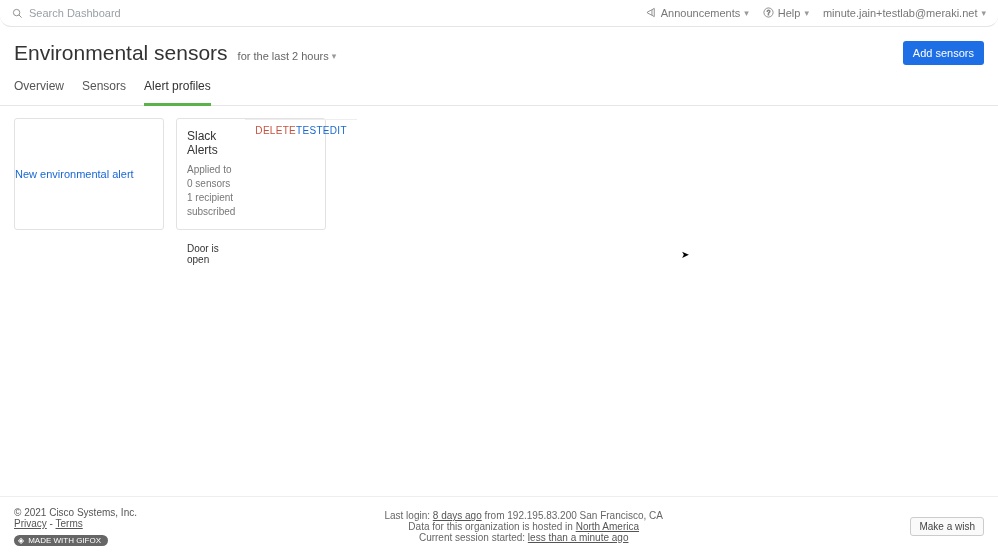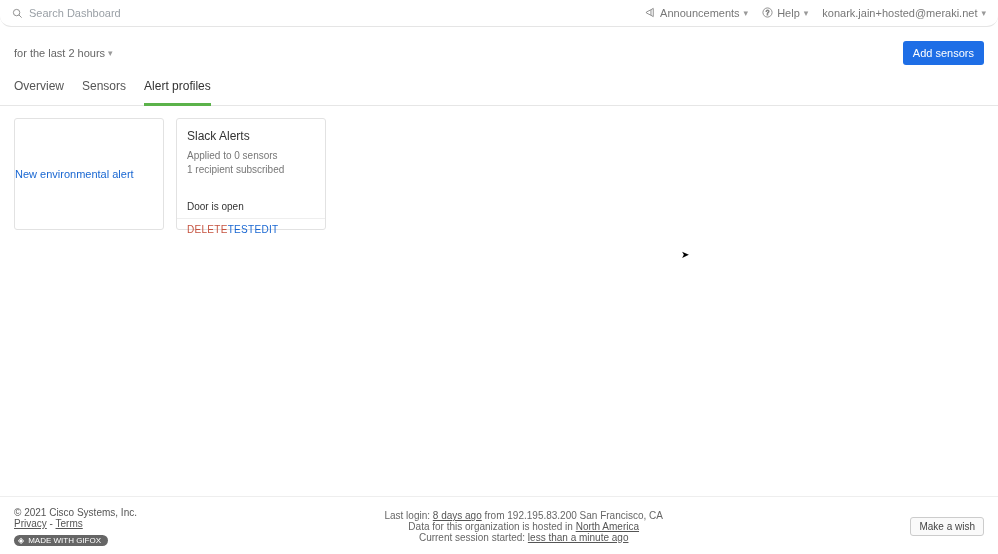--- a/index.html
+++ b/index.html
@@ -147,7 +147,7 @@
       <span class="caret">▾</span>
     </span>
     <span class="topbar-item">
-      <span>konark.jain+hosted@meraki.net</span>
+      <span>minute.jain+testlab@meraki.net</span>
       <span class="caret">▾</span>
     </span>
   </div>

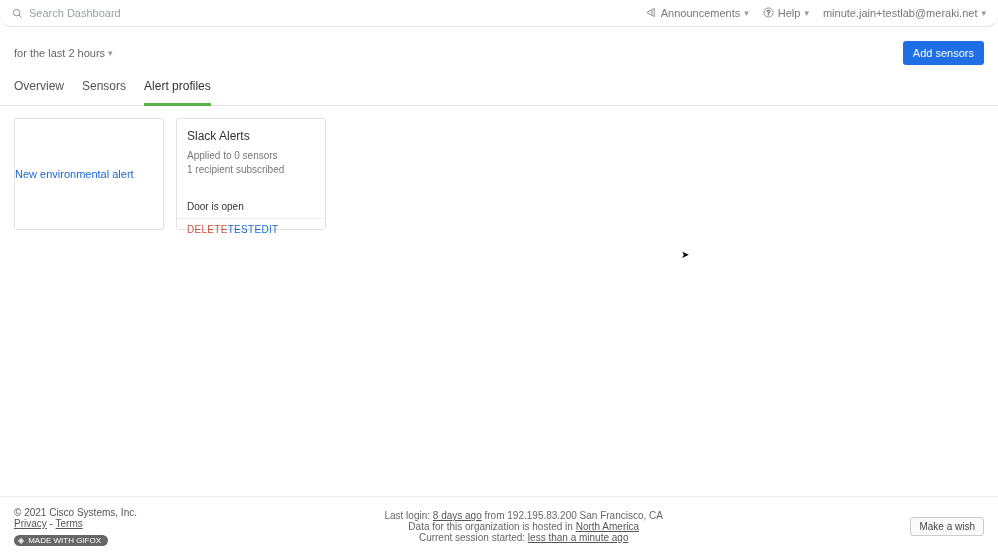--- a/index.html
+++ b/index.html
@@ -155,6 +155,7 @@
 
 <div class="header-row">
   <div class="title-wrap">
+    <h1 class="page-title">Environmental sensors</h1>
     <span class="time-range">
       <span>for the last 2 hours</span>
       <span class="caret">▾</span>

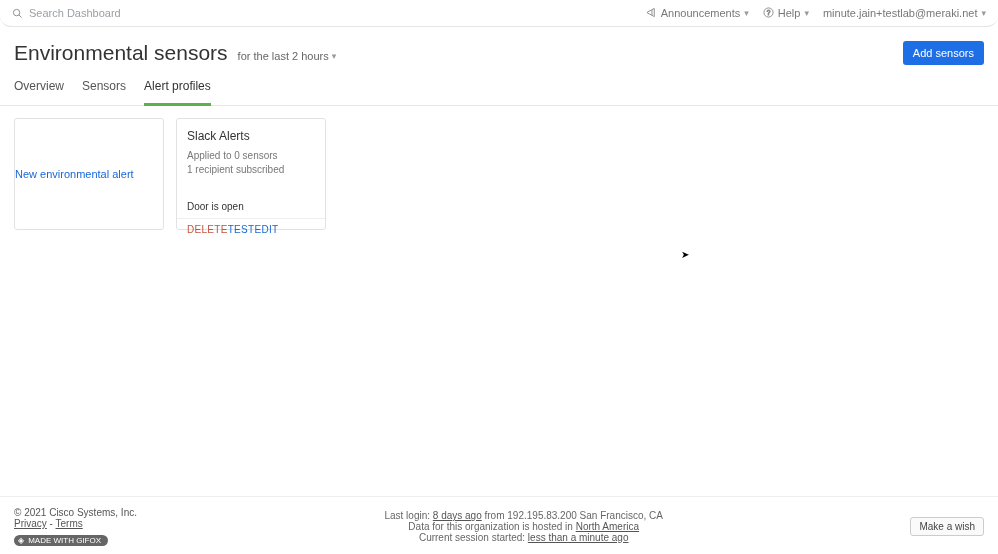--- a/index.html
+++ b/index.html
@@ -68,7 +68,7 @@
   .card.new-alert a { color:#1967d2; font-size:11px; text-decoration:none; }
   .card.profile {
     width:150px; height:112px;
-    display:flex; flex-direction:column;
+    display:flex; flex-direction:row;
   }
   .card.profile .card-body {
     padding:10px 10px 6px 10px; flex:1;

